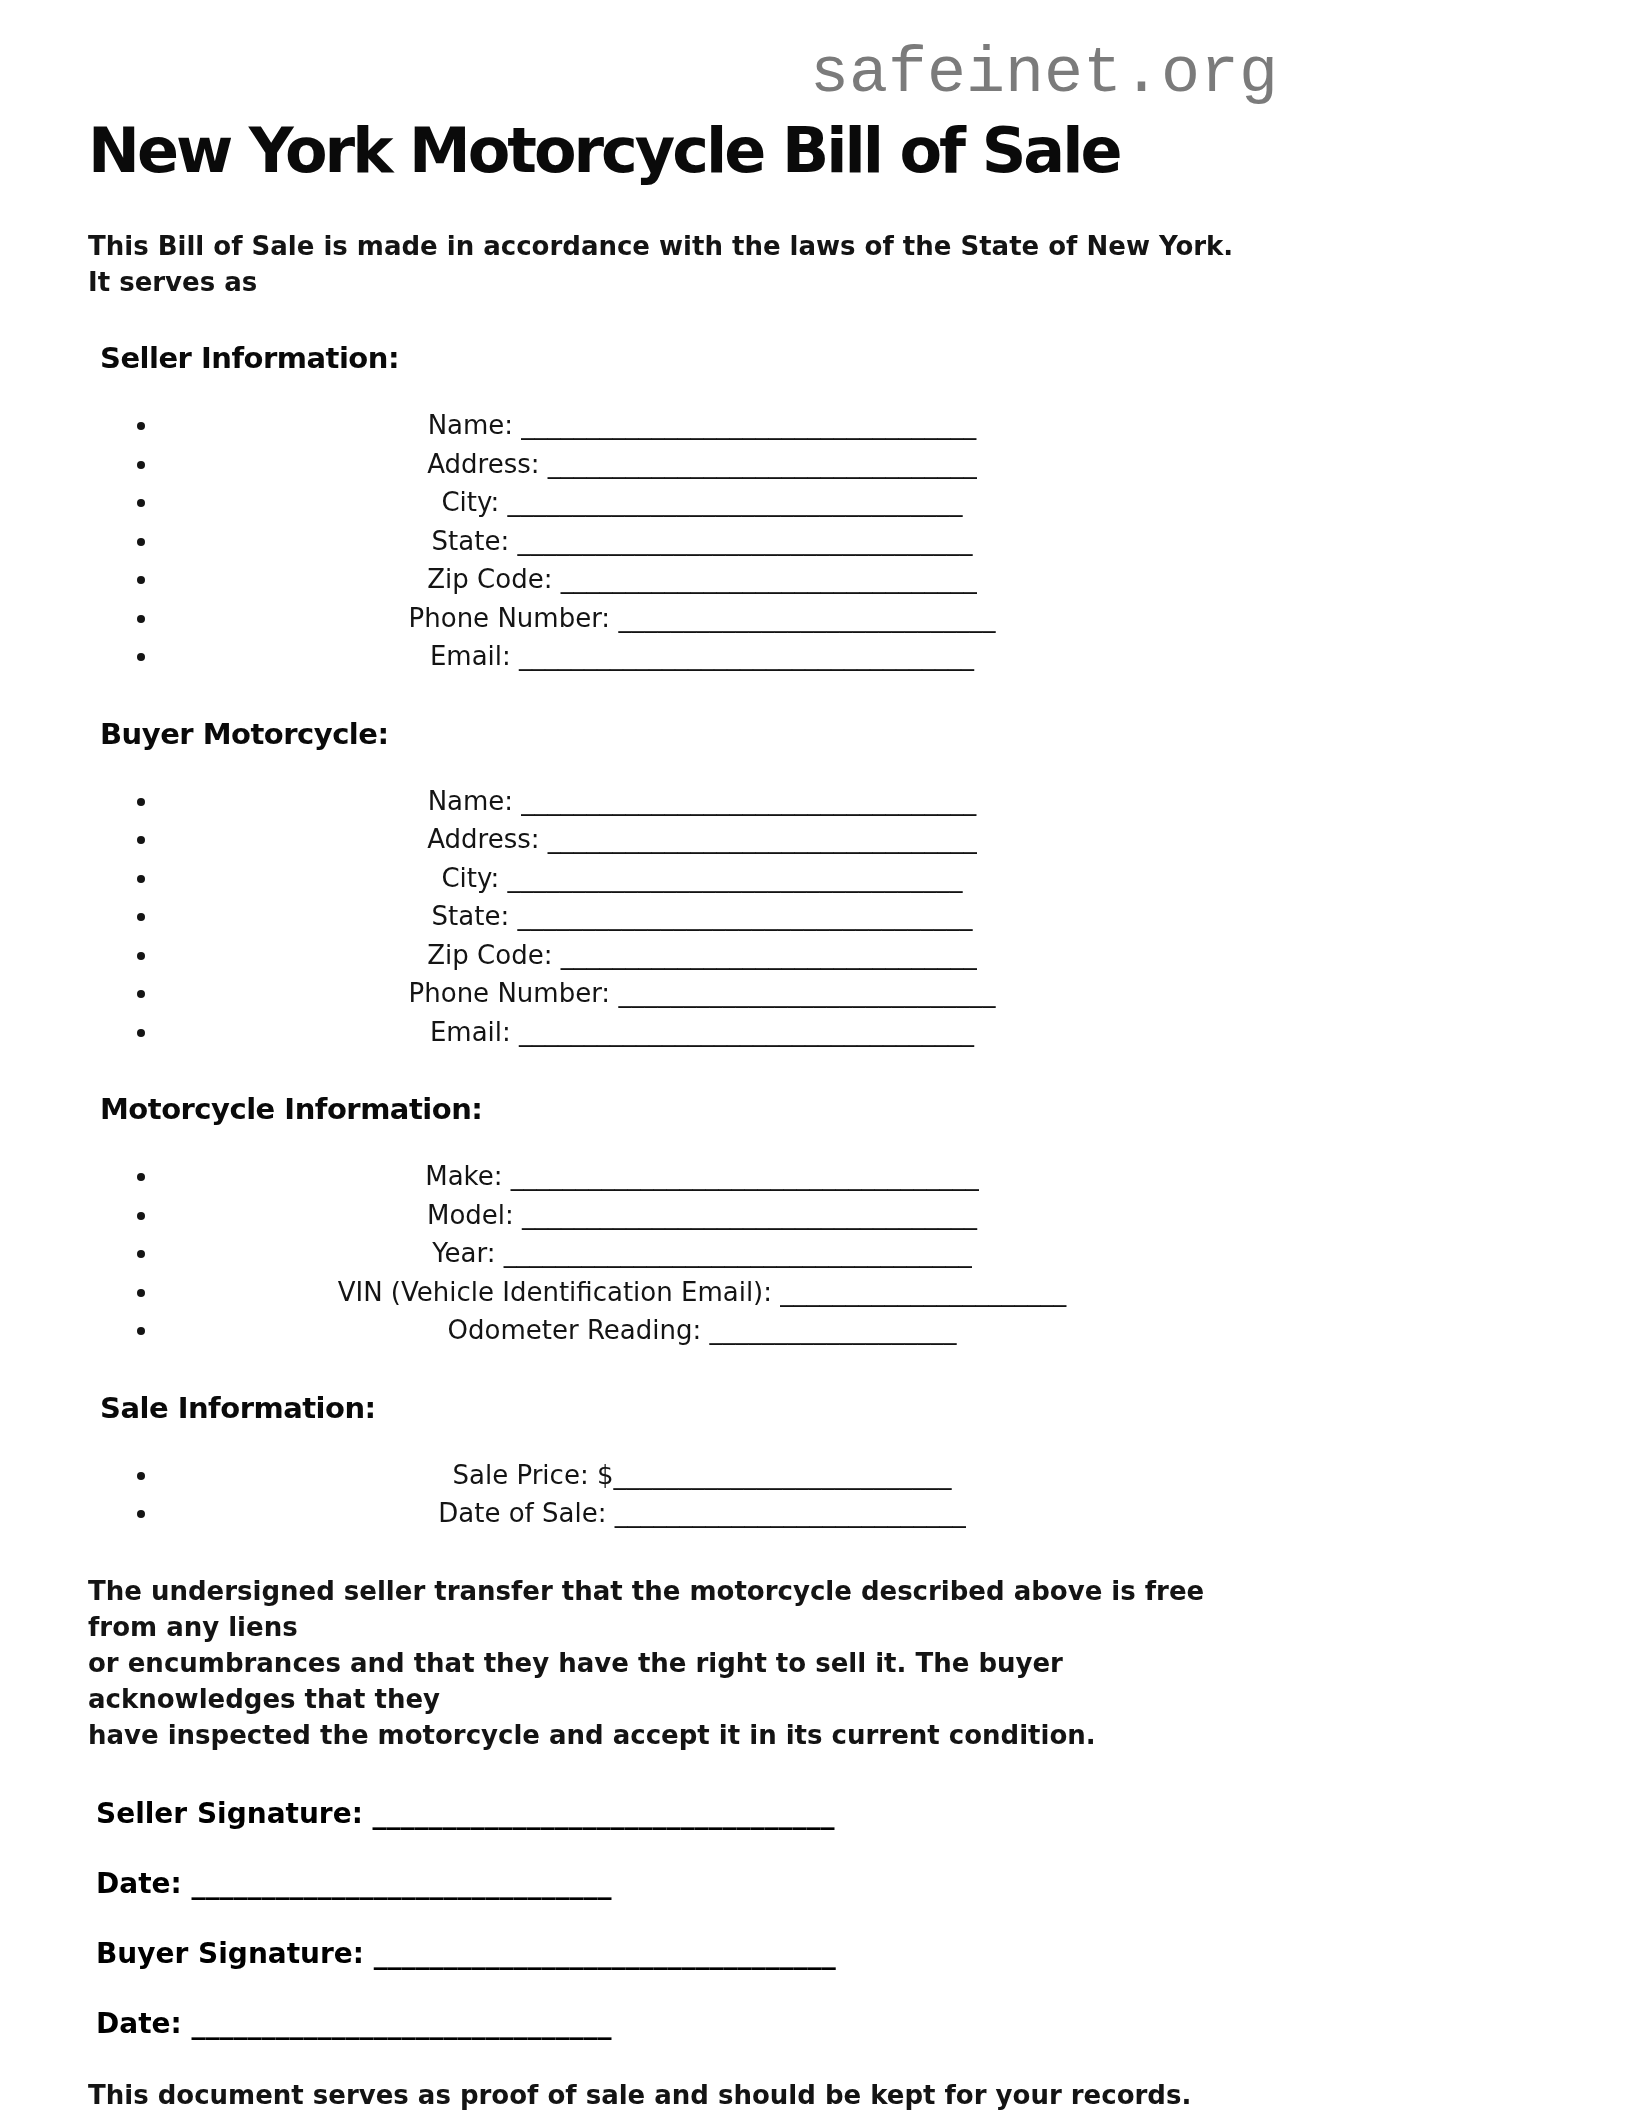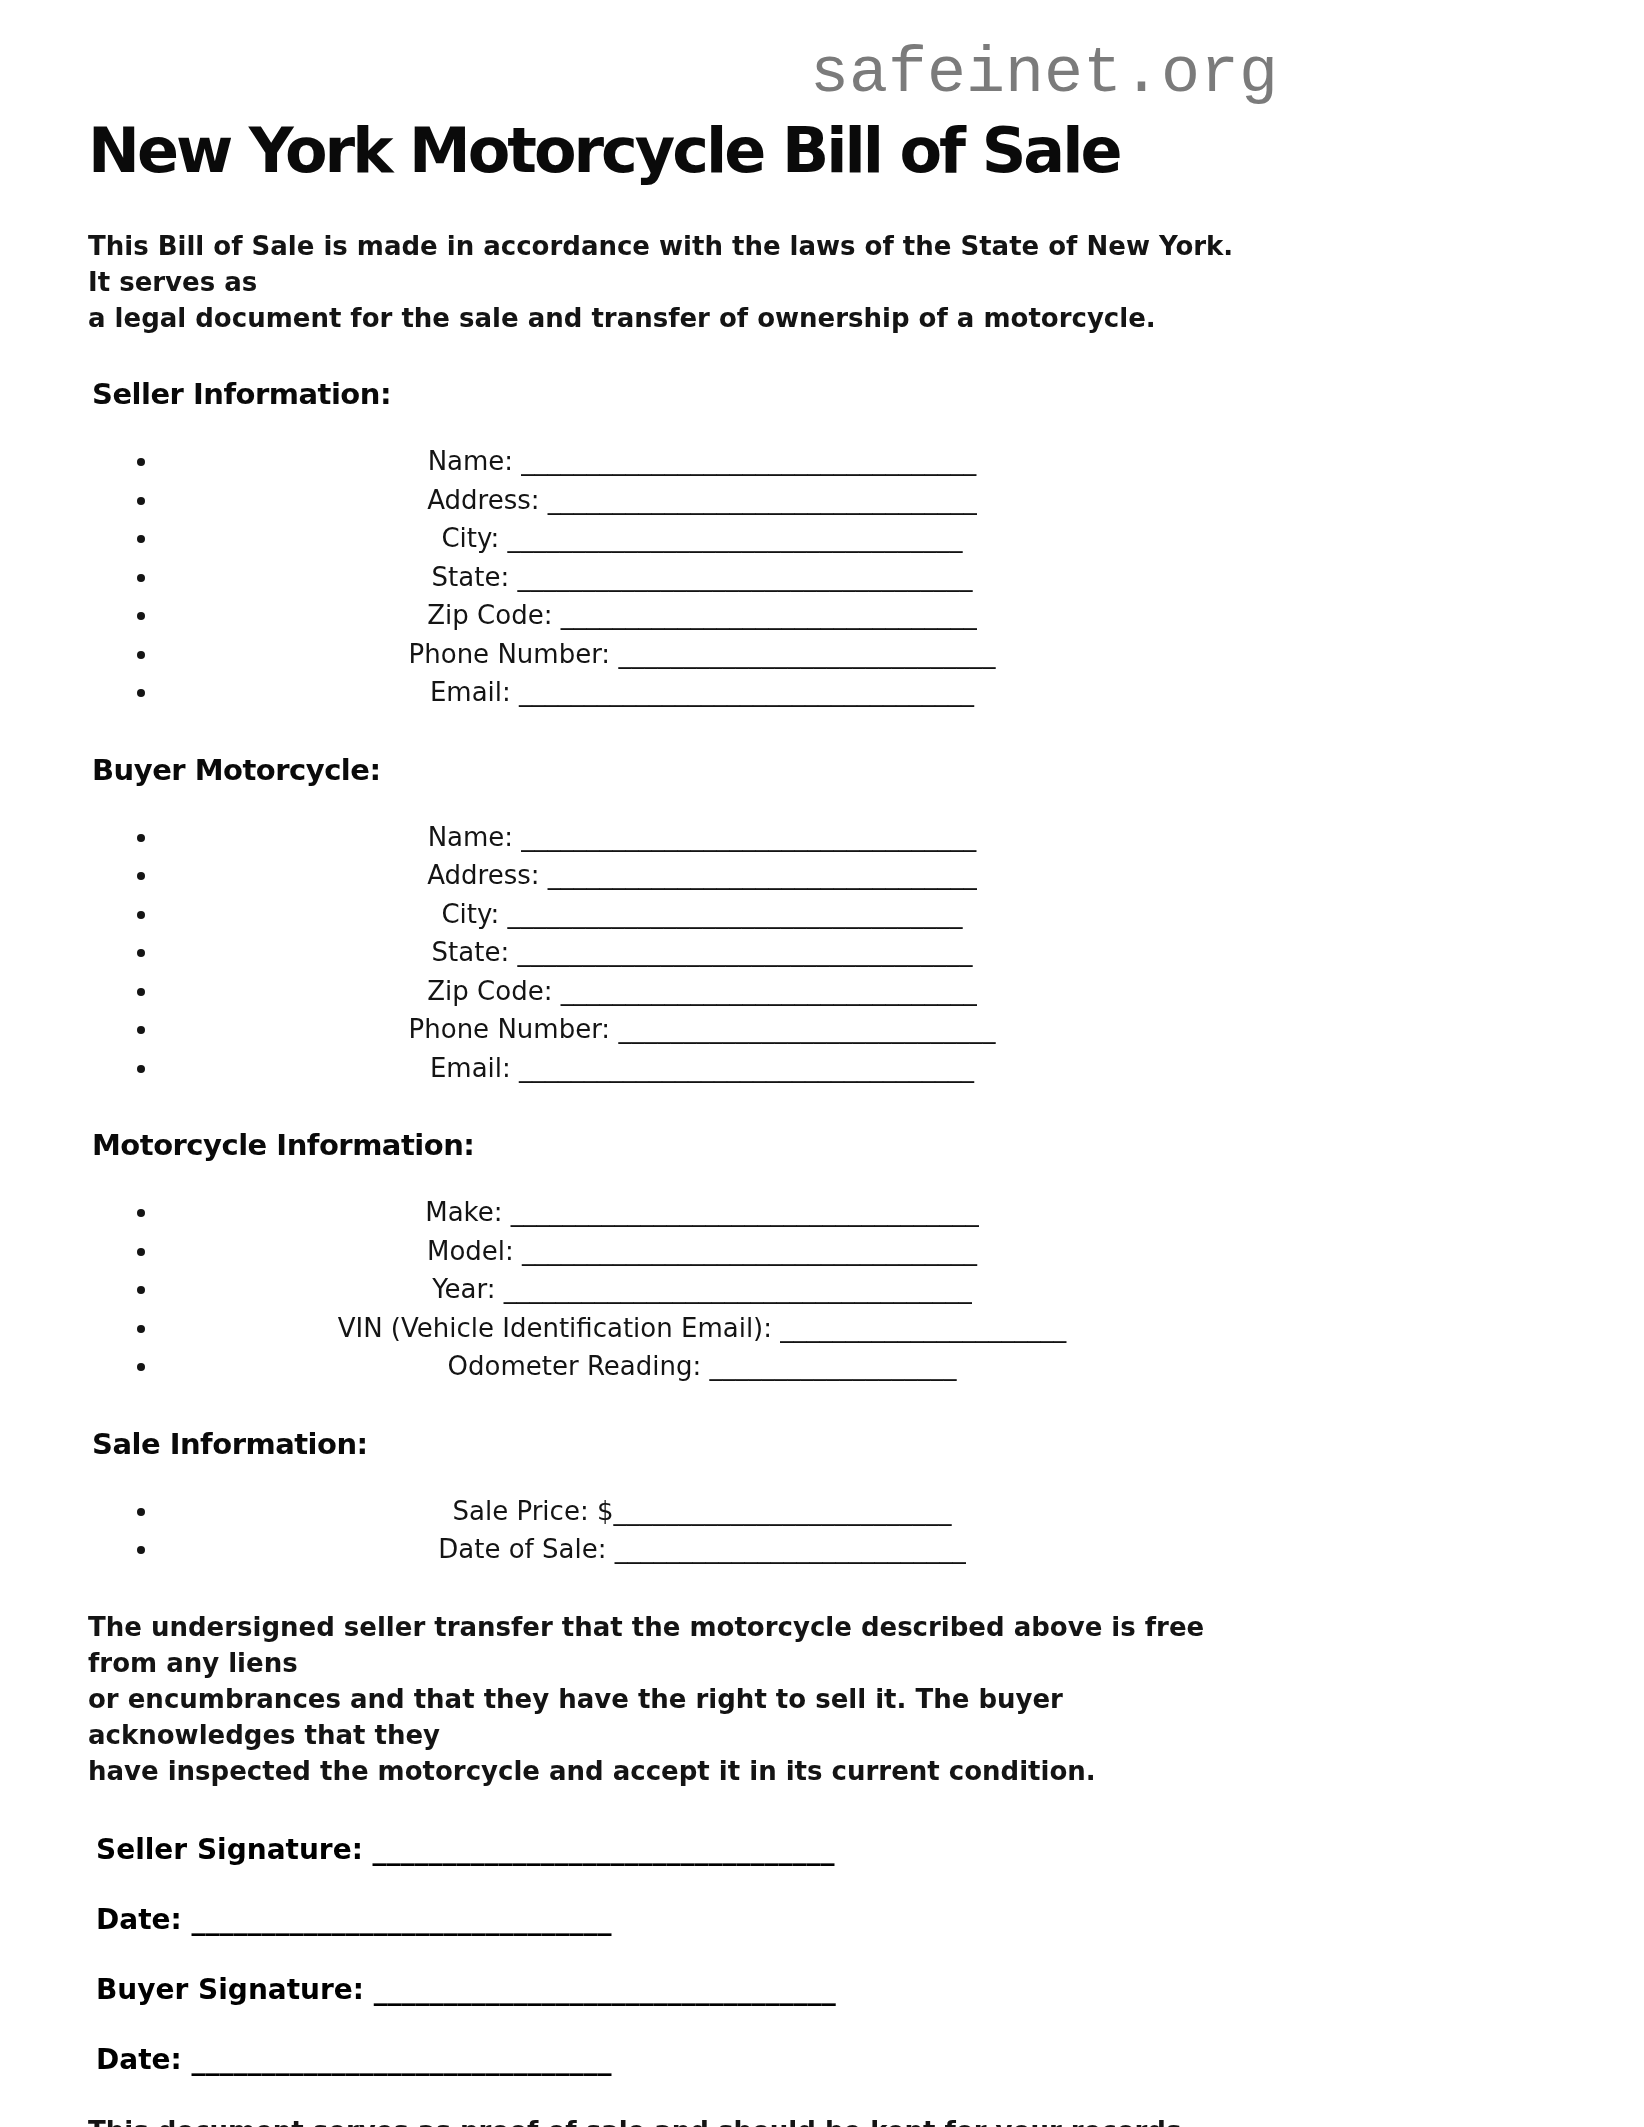--- a/index.html
+++ b/index.html
@@ -92,7 +92,6 @@
 
   <p class="body-text intro">
     <span class="line">This Bill of Sale is made in accordance with the laws of the State of New York. It serves as</span>
-    <span class="line">a legal document for the sale and transfer of ownership of a motorcycle.</span>
   </p>
 
   <h2 class="section-heading">Seller Information:</h2>

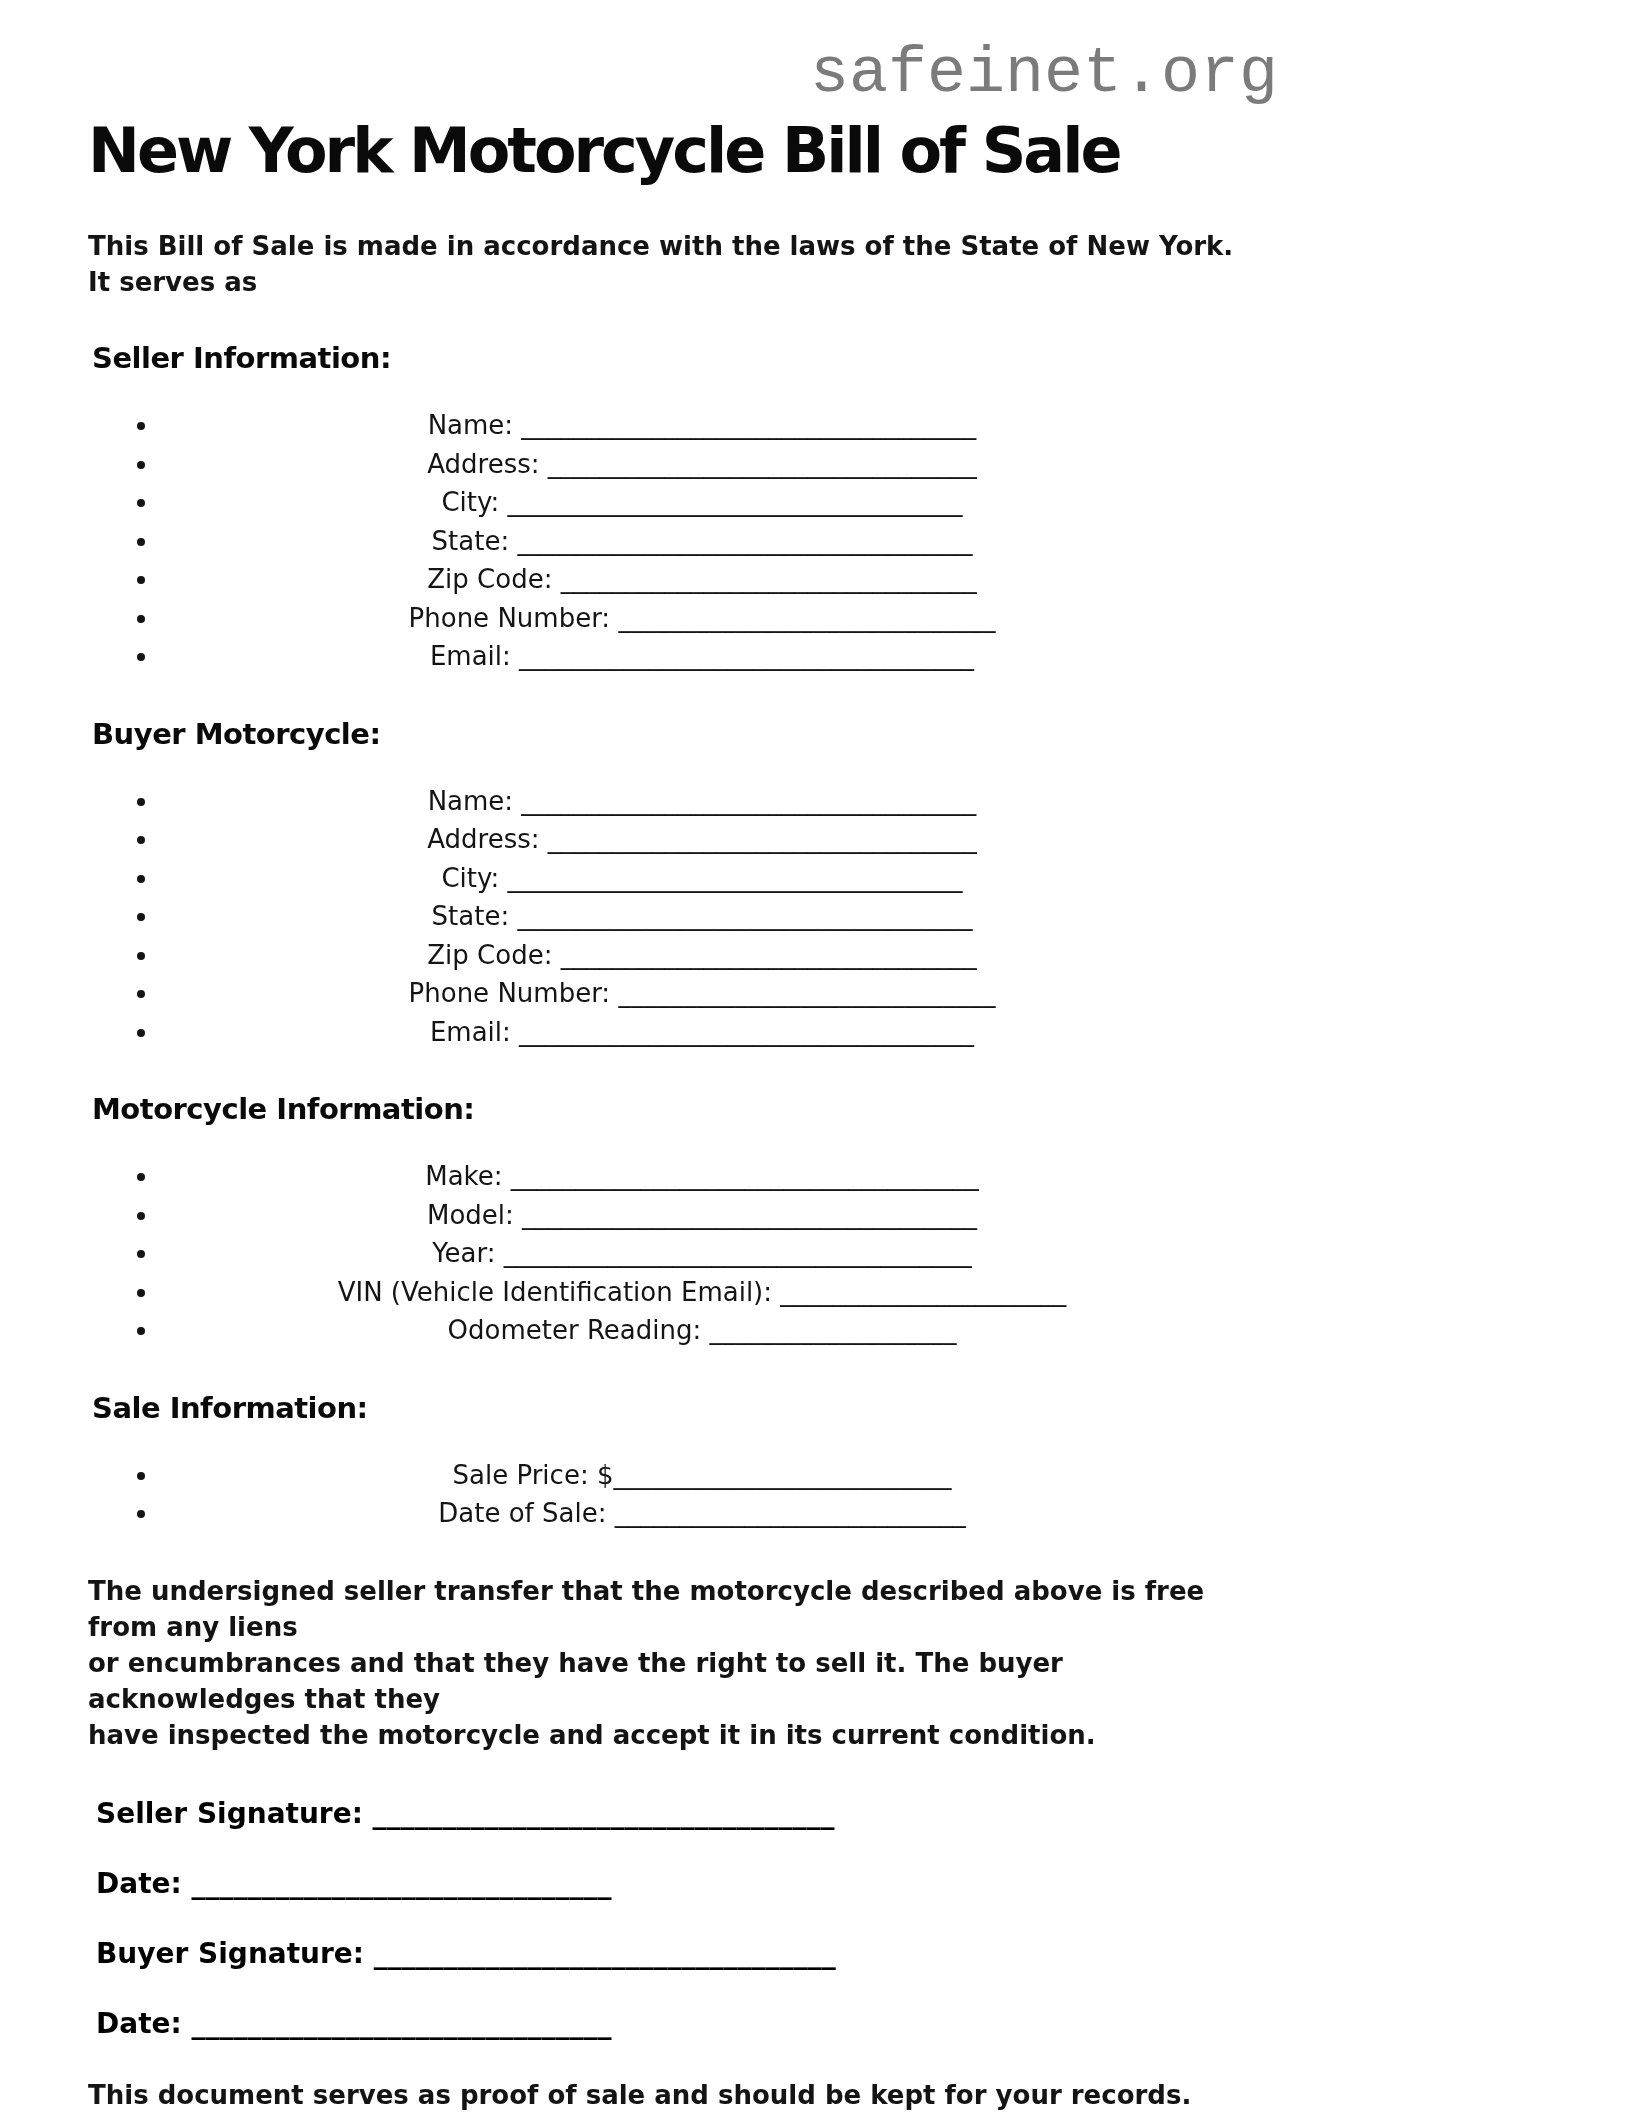--- a/index.html
+++ b/index.html
@@ -51,7 +51,7 @@
     font-size: 29px;
     line-height: 36px;
     font-weight: bold;
-    margin: 40px 0 30px 4px;
+    margin: 40px 0 30px 12px;
     letter-spacing: -0.5px;
     color: #0a0a0a;
   }

